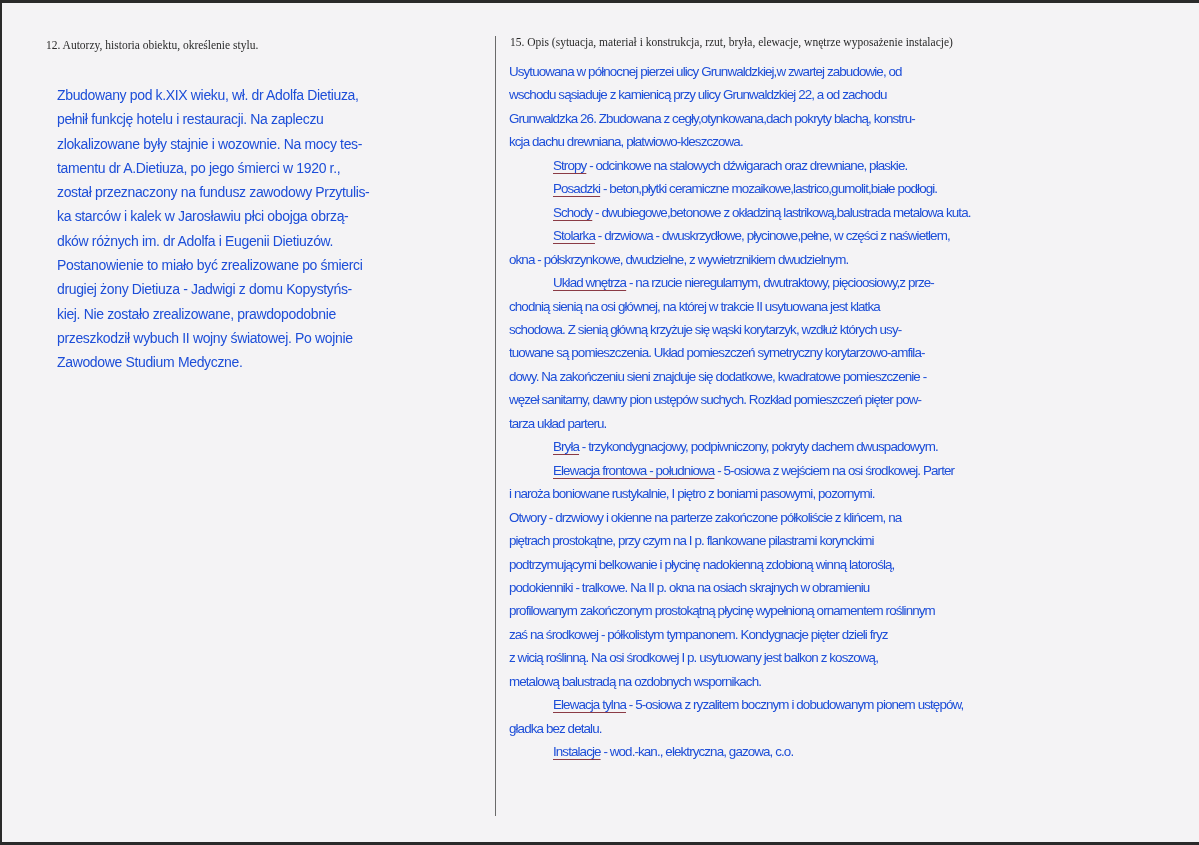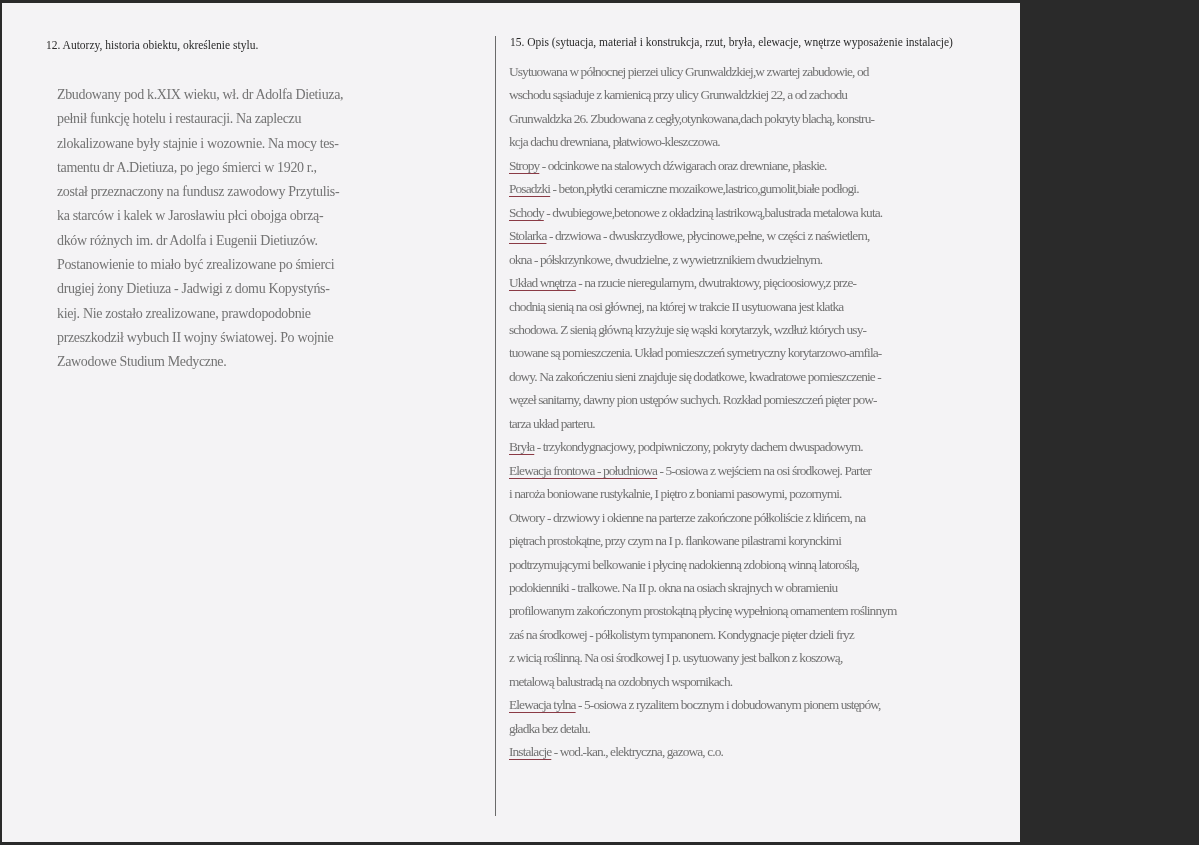--- a/index.html
+++ b/index.html
@@ -9,7 +9,7 @@
     position:relative;
   }
   .paper {
-    position:absolute; left:2px; top:3px; width:1018px; height:839px;
+    position:absolute; left:2px; top:3px; width:1197px; height:839px;
     background:#f4f3f5;
   }
   .col-left { position:absolute; left:0; top:0; width:495px; height:100%; }

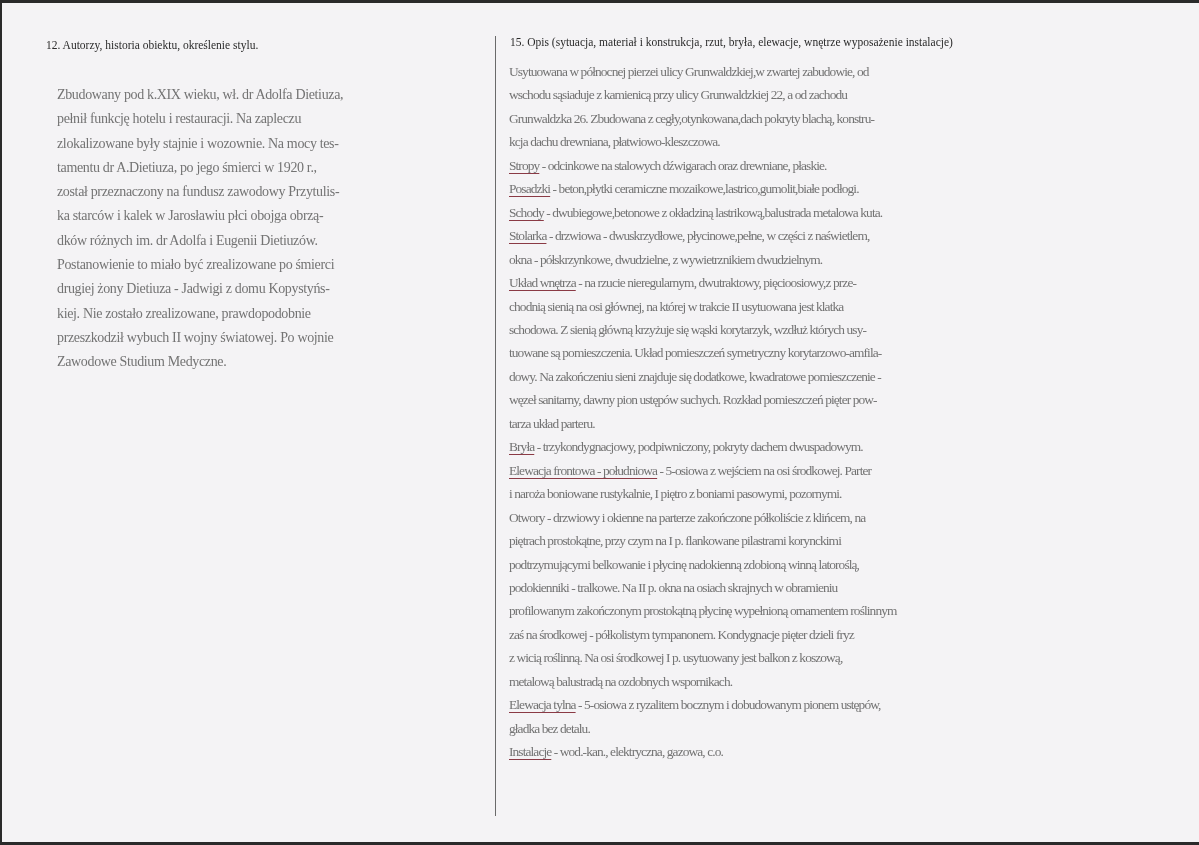--- a/index.html
+++ b/index.html
@@ -26,8 +26,8 @@
   .left-header { left:44px; top:36px; }
   .right-header { left:13px; top:33px; }
   .typed {
-    font-family:Liberation Serif, serif;
-    color:#737373;
+    font-family:Liberation Sans, sans-serif;
+    color:#1d4ed8;
     position:absolute; white-space:pre;
   }
   .left-body { left:55px; top:80px; font-size:14px; line-height:24.3px; letter-spacing:-0.35px; }

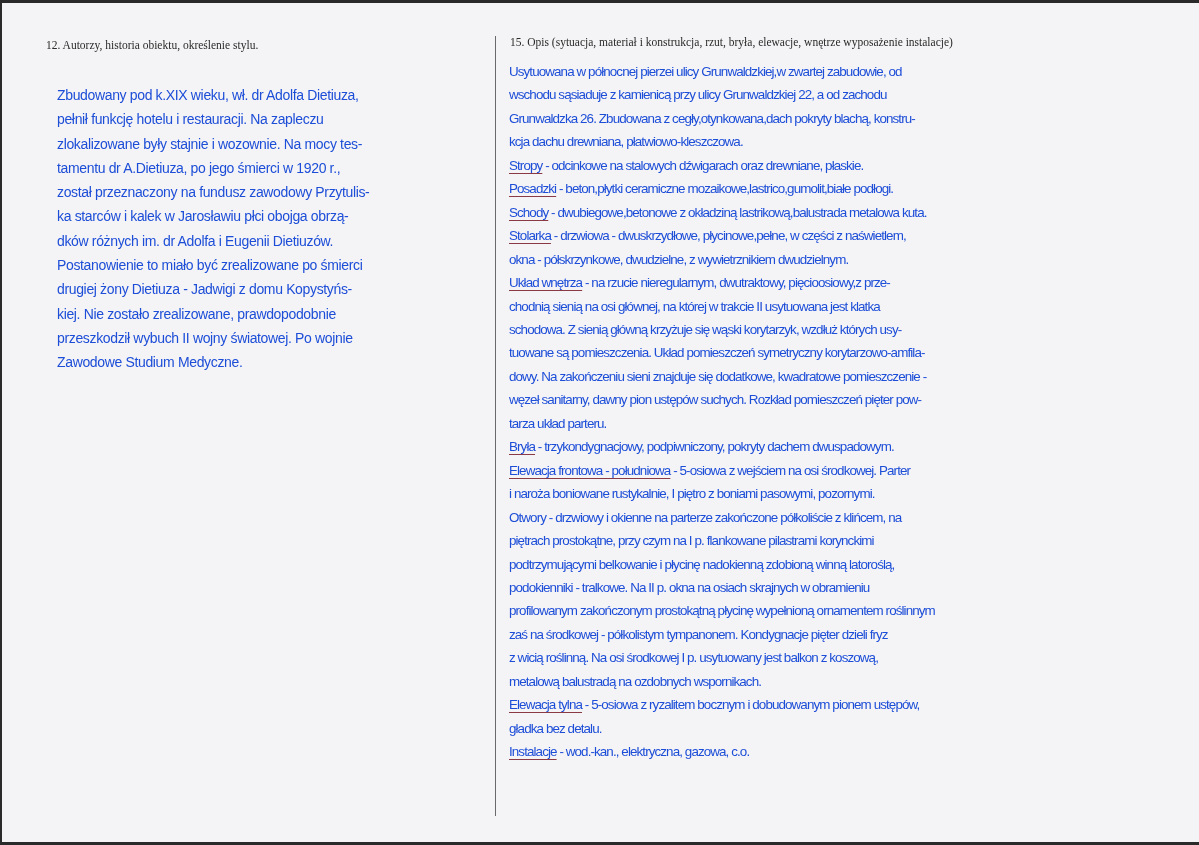--- a/index.html
+++ b/index.html
@@ -33,7 +33,7 @@
   .left-body { left:55px; top:80px; font-size:14px; line-height:24.3px; letter-spacing:-0.35px; }
   .right-body { left:12px; top:57px; font-size:13.4px; line-height:23.45px; letter-spacing:-0.9px; }
   .line { display:block; height:inherit; }
-  .u { text-decoration:underline; text-decoration-color:#8a3a45; text-underline-offset:3px; text-decoration-thickness:1.3px; }
+  .u { text-decoration:underline; text-decoration-color:#8a3a45; text-underline-offset:3px; text-decoration-thickness:1.3px;margin-left:44px; }
 </style>
 </head>
 <body>

